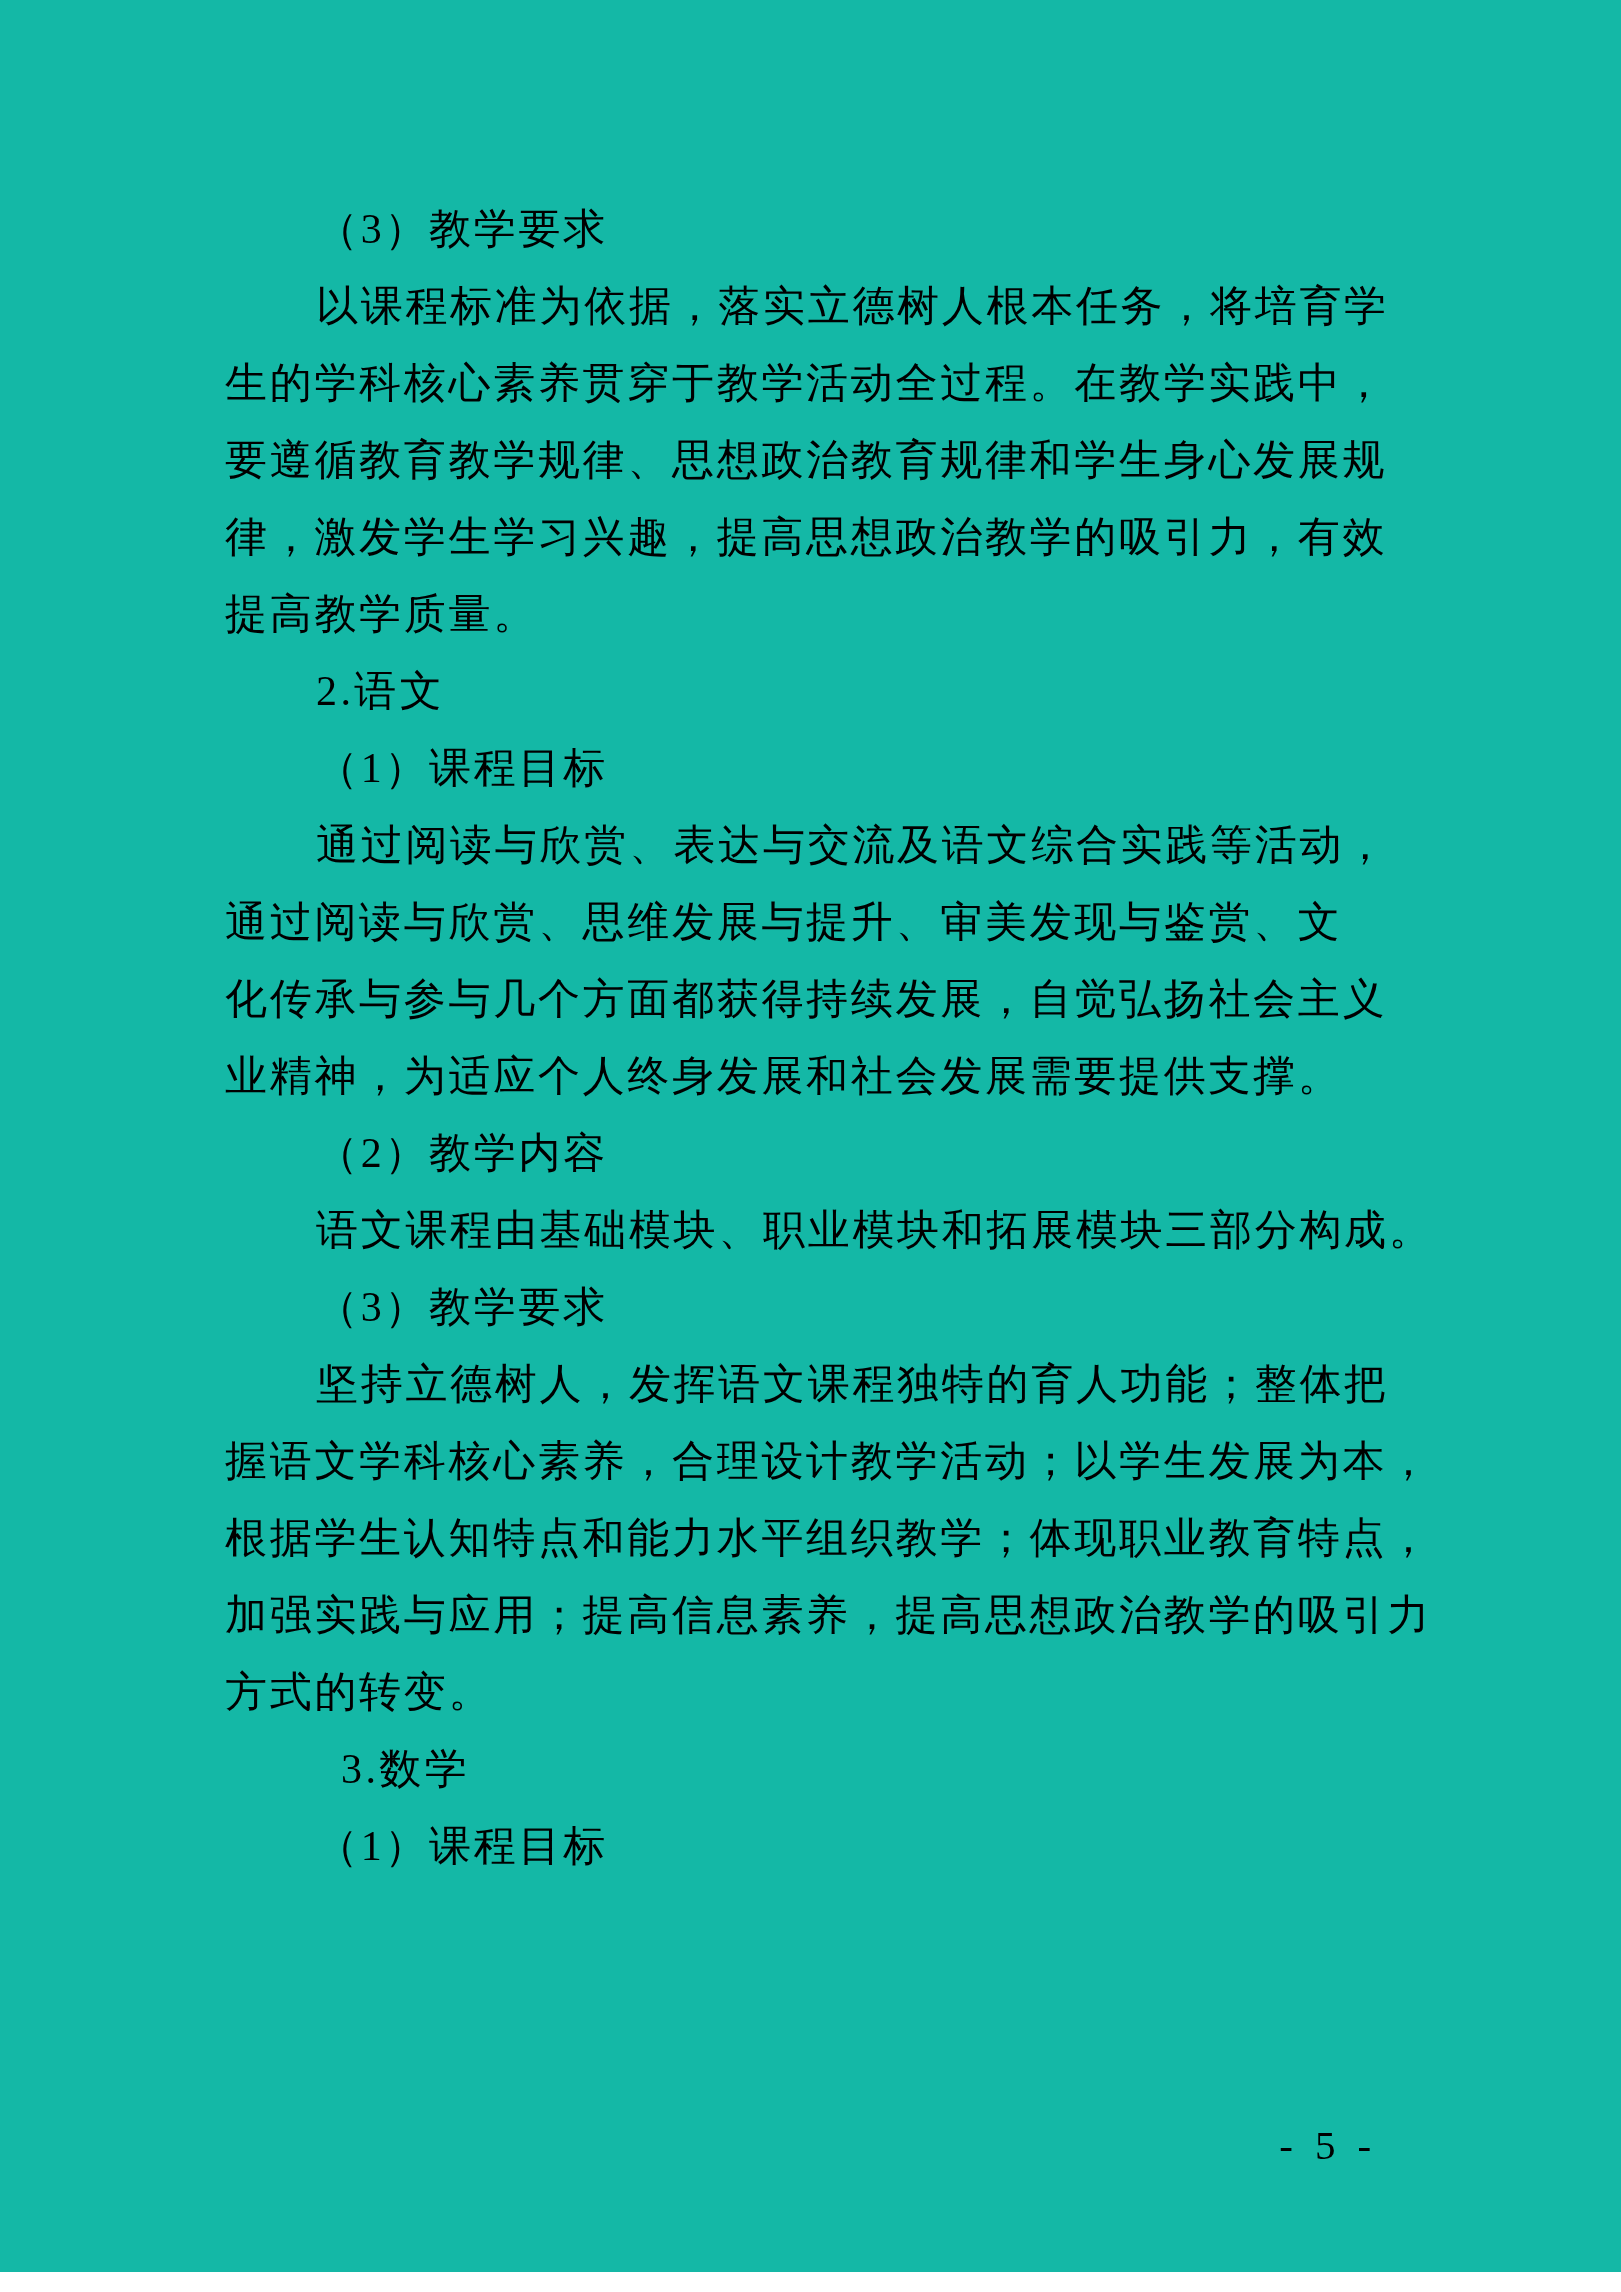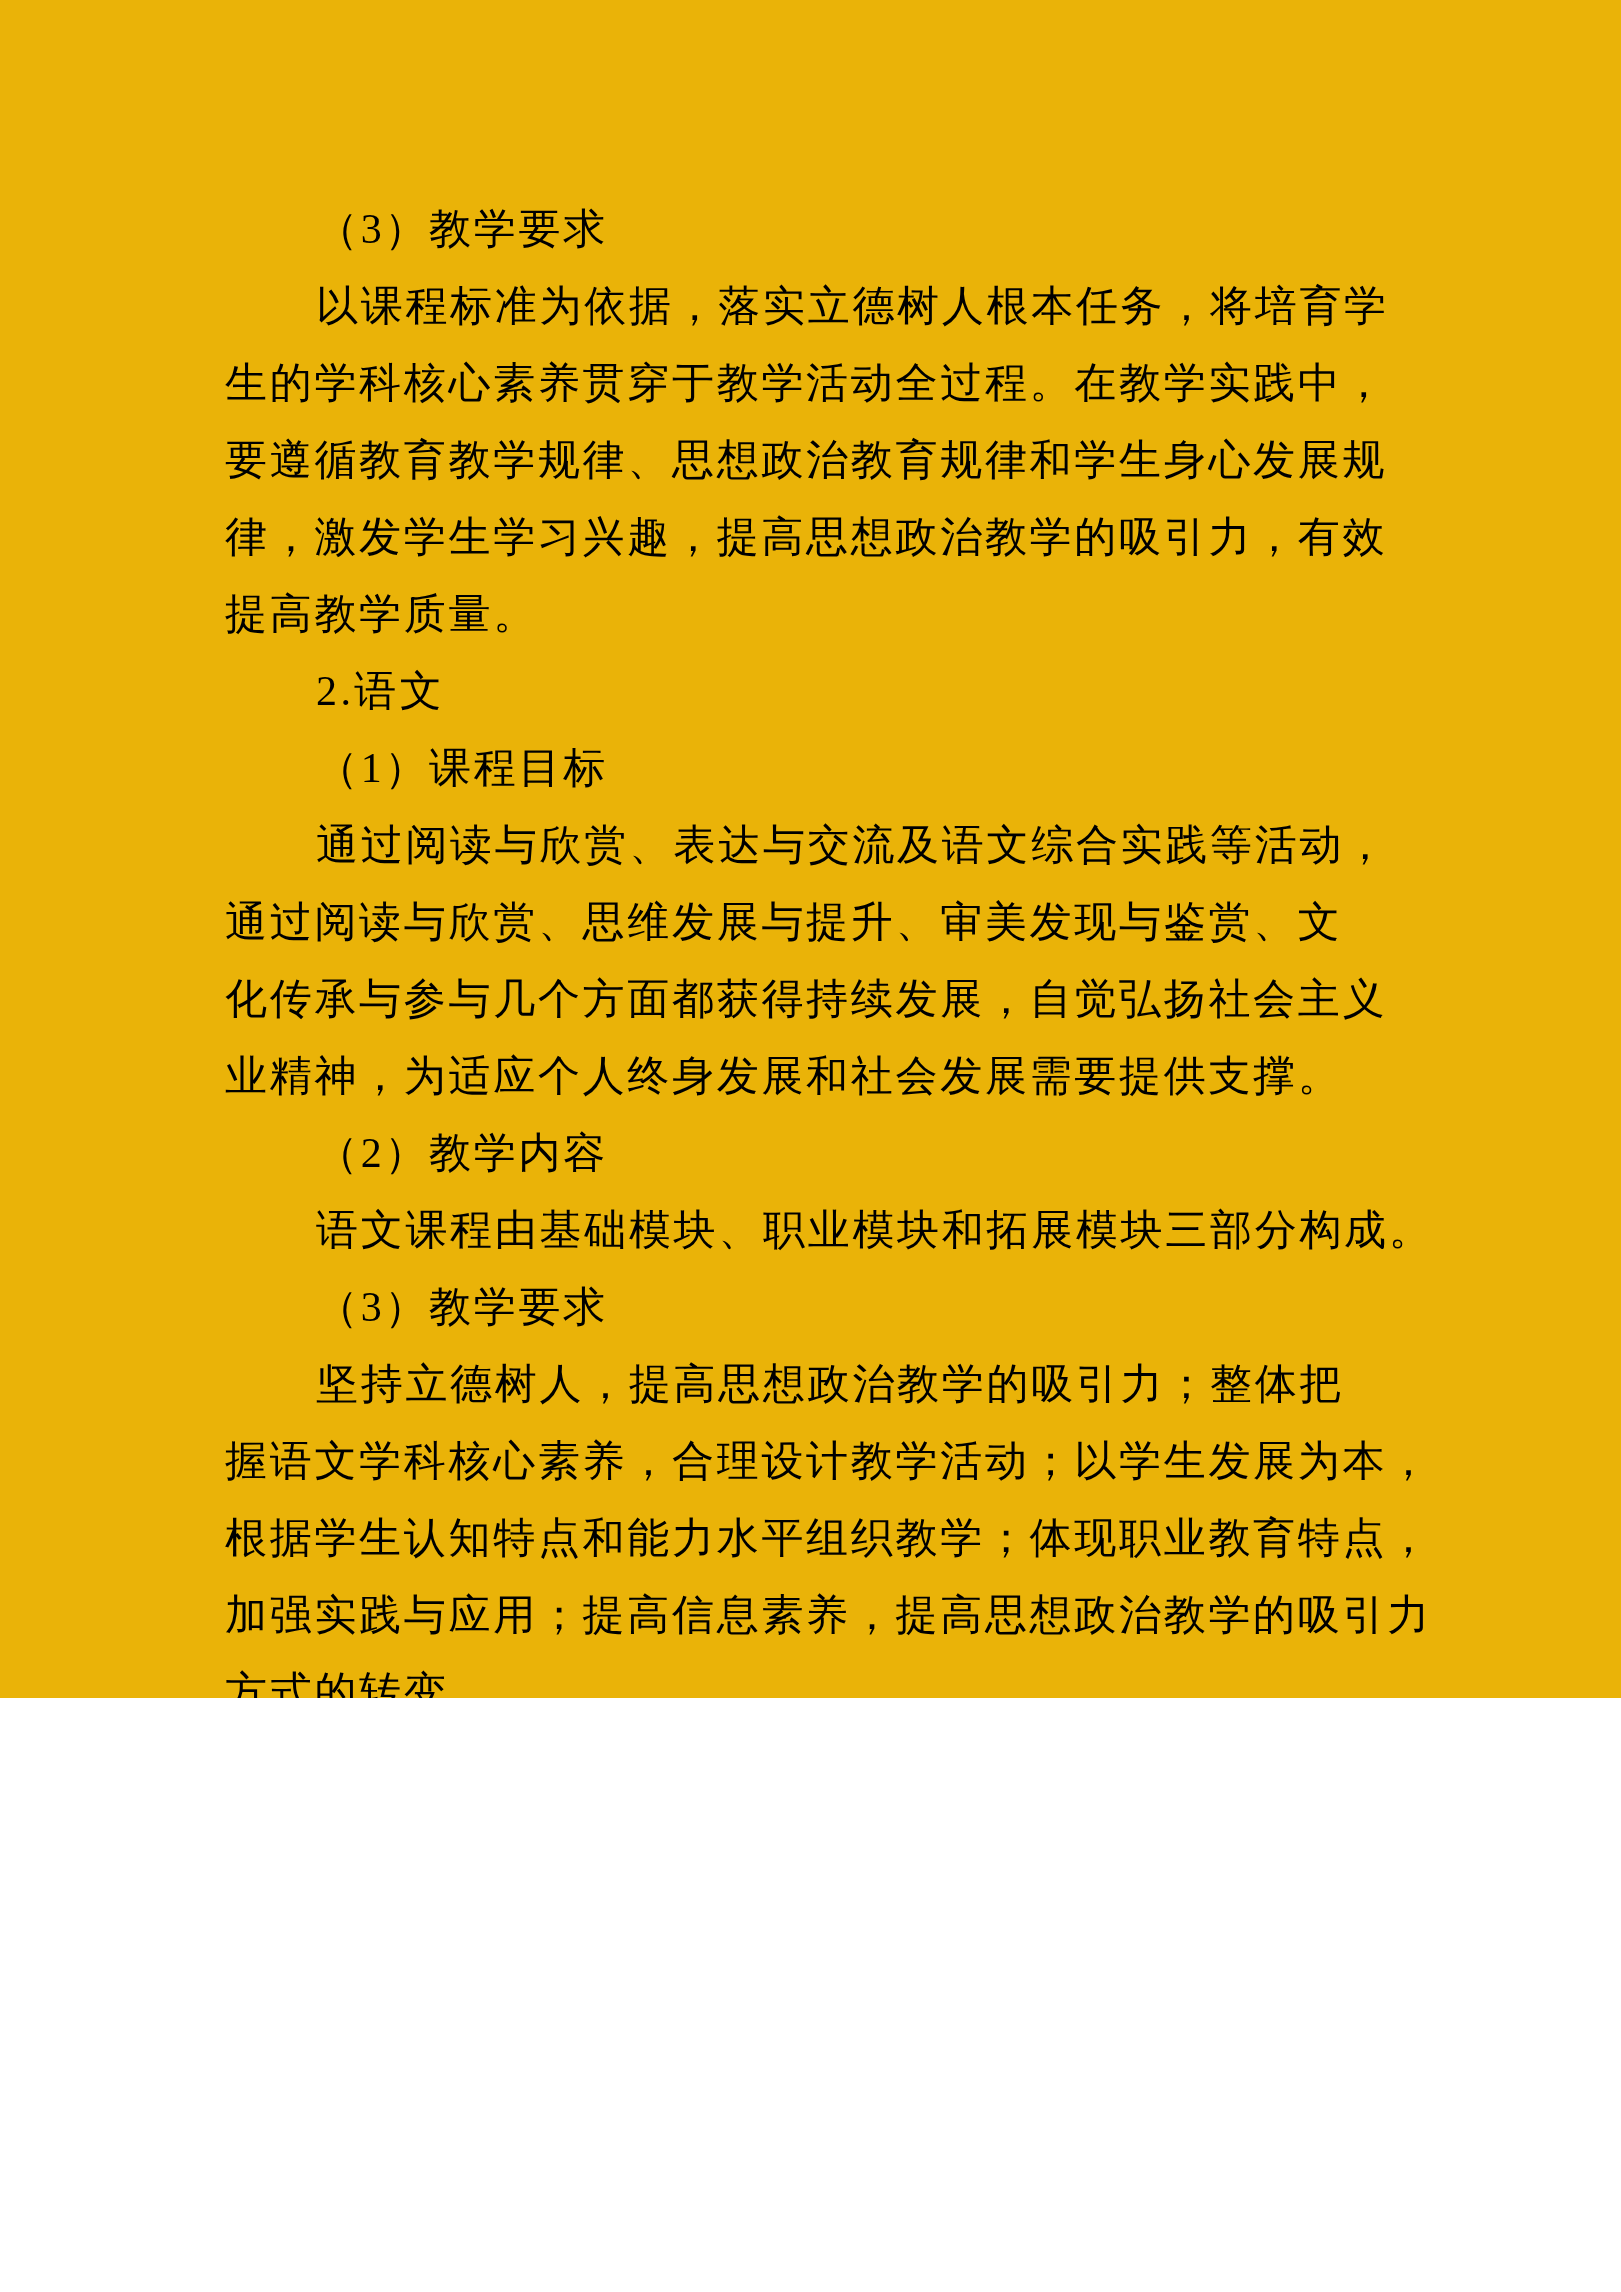--- a/index.html
+++ b/index.html
@@ -11,9 +11,9 @@
   .page {
     position: relative;
     width: 1621px;
-    height: 1698px;
+    height: 2272px;
     margin: 0 auto;
-    background: #eab308;
+    background: #14b8a6;
     color: #000000;
     font-family: "Liberation Serif", "DejaVu Serif", serif;
     overflow: hidden;

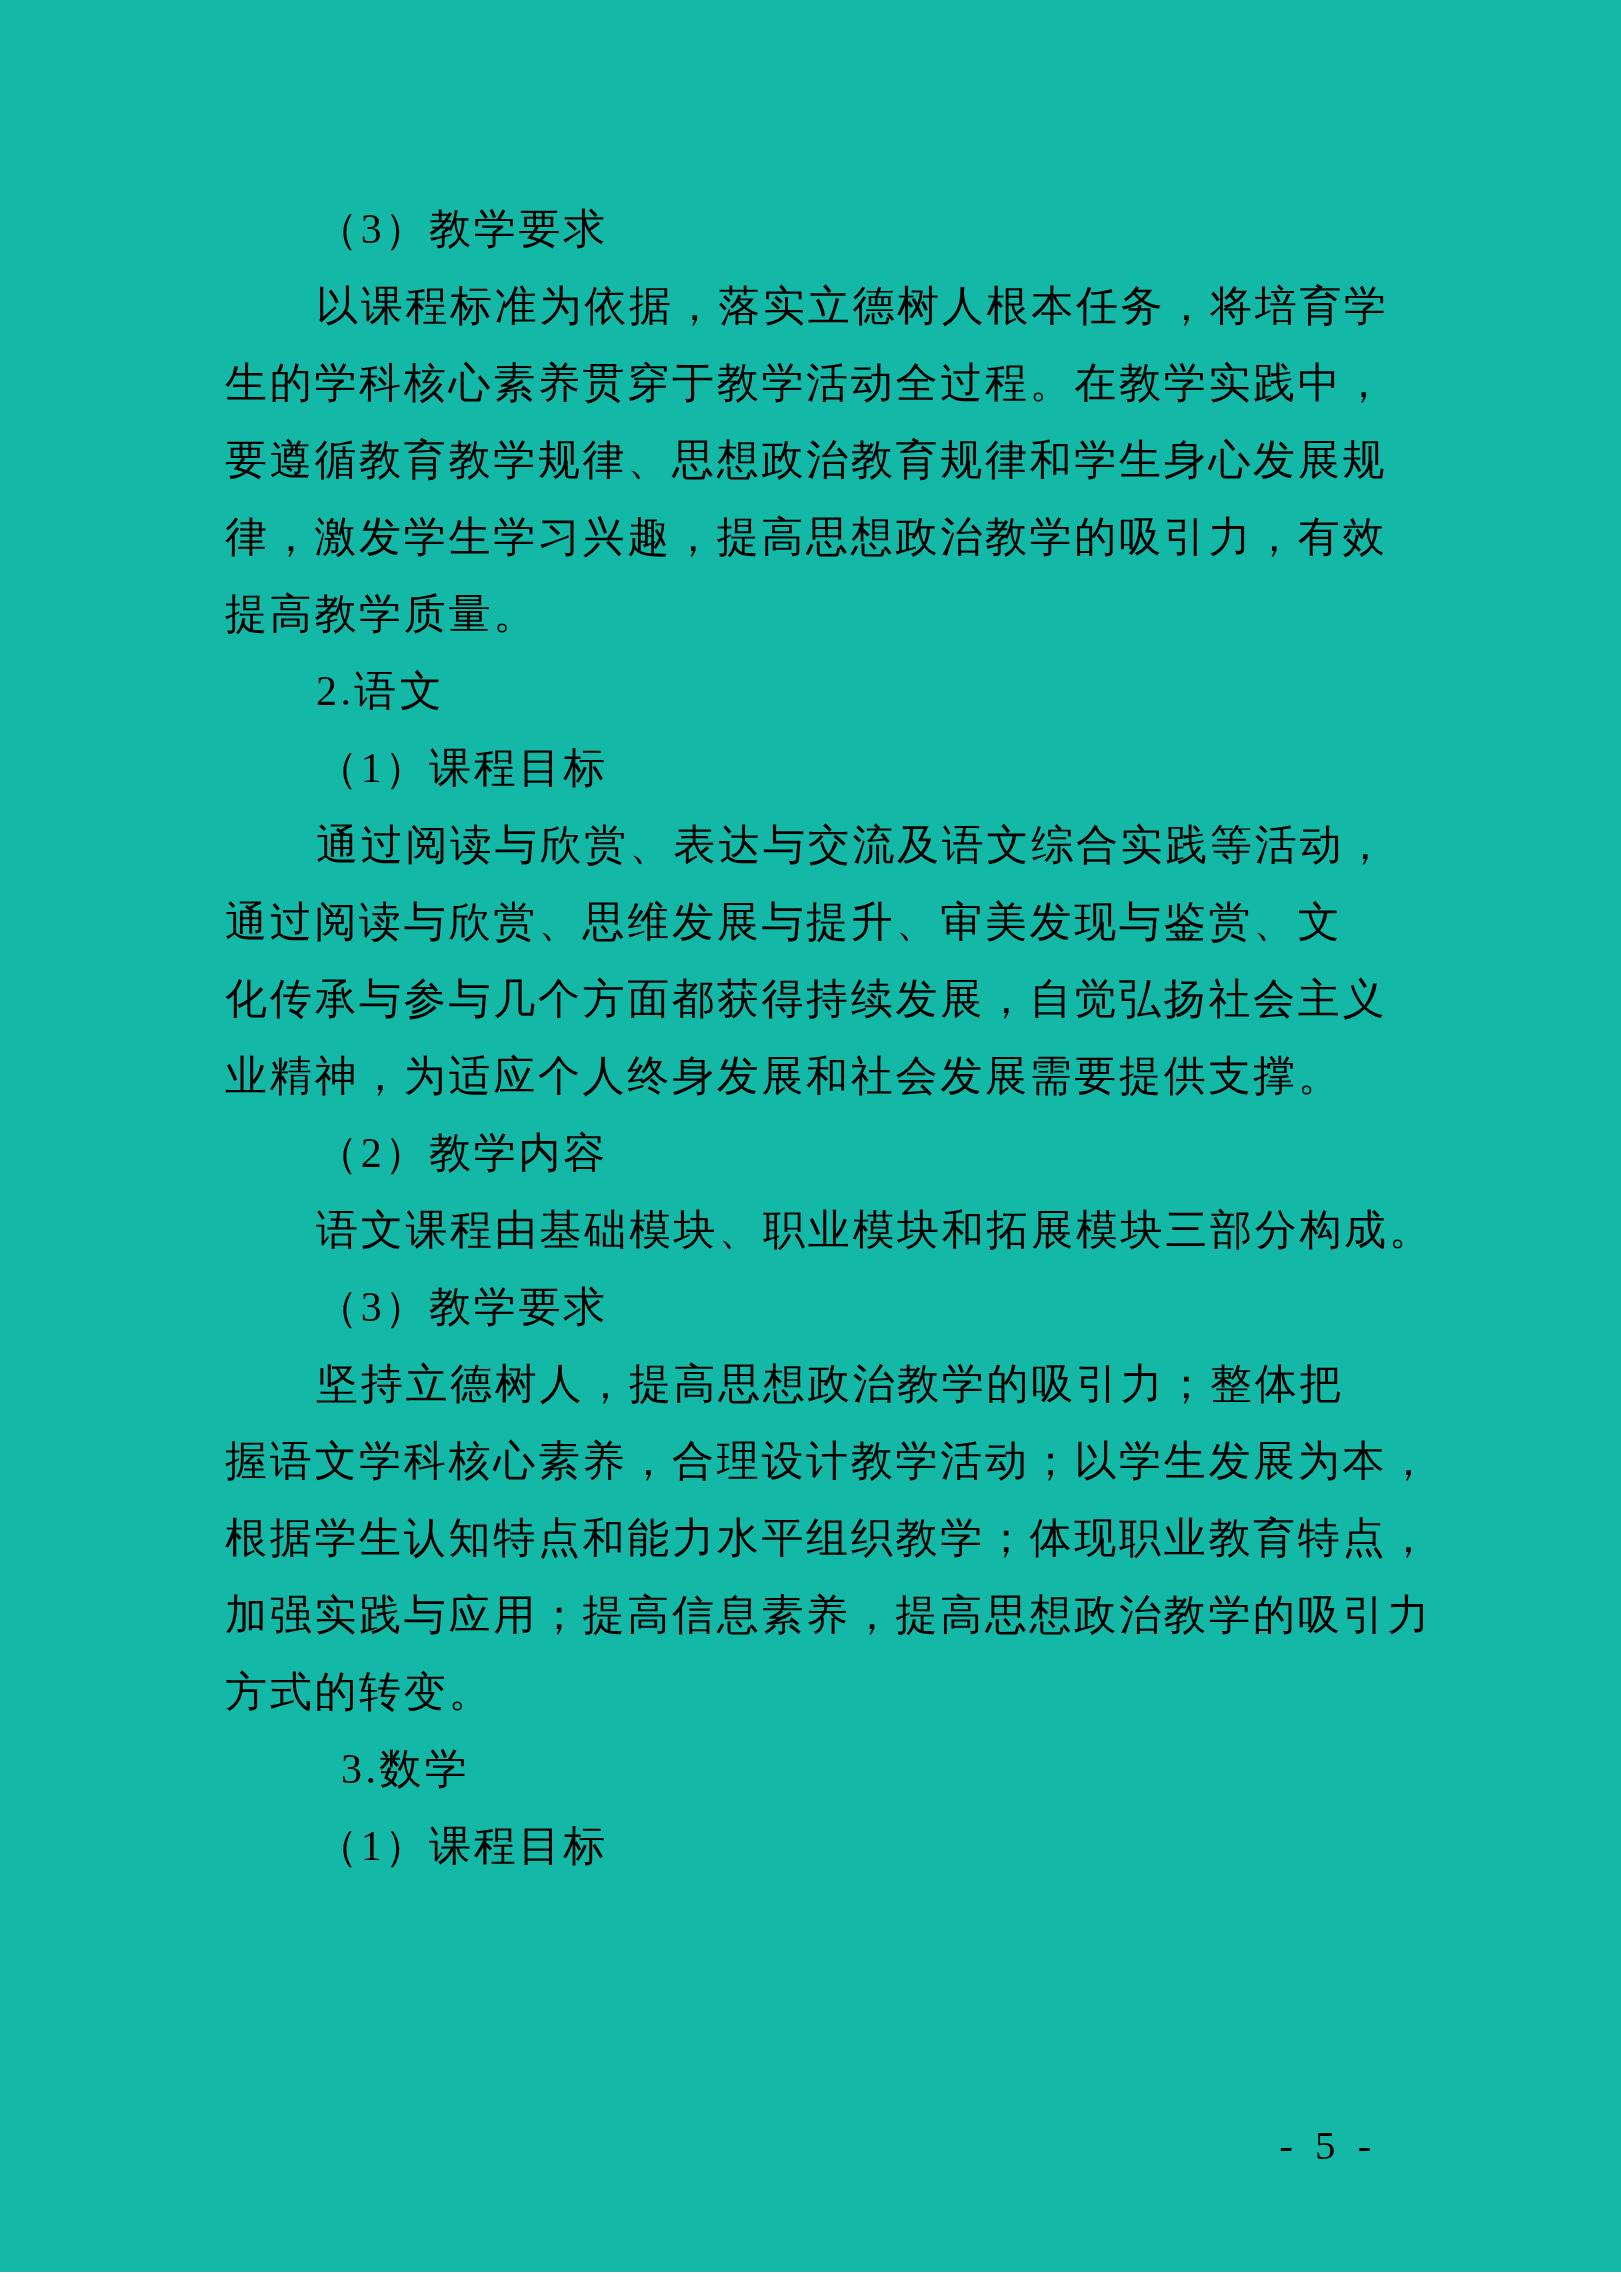--- a/index.html
+++ b/index.html
@@ -77,7 +77,7 @@
     <div class="line indent">（2）教学内容</div>
     <div class="line indent">语文课程由基础模块、职业模块和拓展模块三部分构成。</div>
     <div class="line indent">（3）教学要求</div>
-    <div class="line indent">坚持立德树人，提高思想政治教学的吸引力；整体把</div>
+    <div class="line indent">坚持立德树人，发挥语文课程独特的育人功能；整体把</div>
     <div class="line">握语文学科核心素养，合理设计教学活动；以学生发展为本，</div>
     <div class="line">根据学生认知特点和能力水平组织教学；体现职业教育特点，</div>
     <div class="line">加强实践与应用；提高信息素养，提高思想政治教学的吸引力</div>

